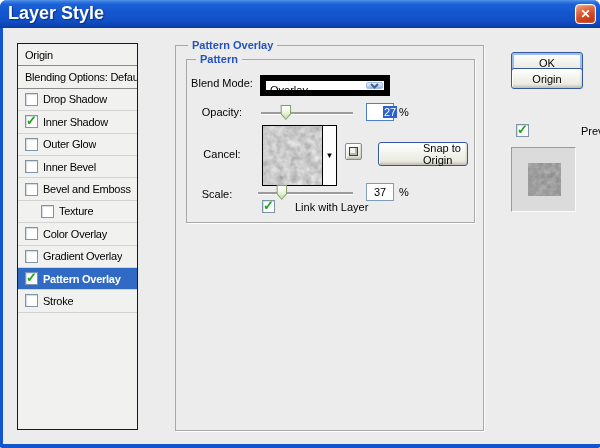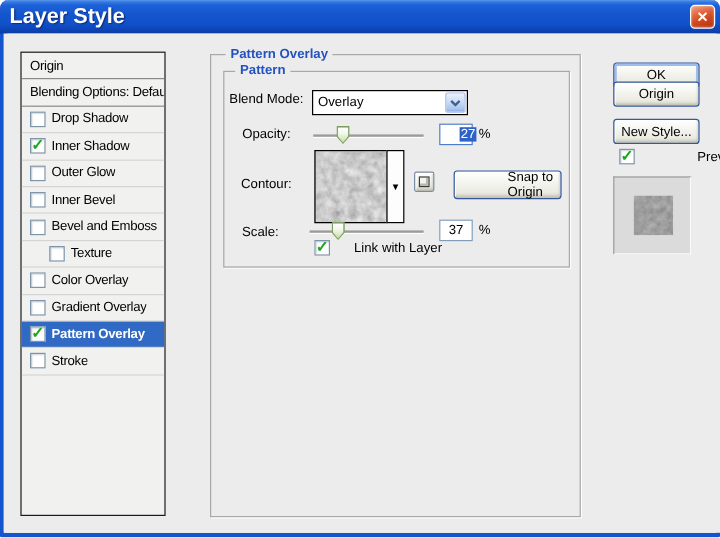--- a/index.html
+++ b/index.html
@@ -41,7 +41,7 @@
   .pct{position:absolute;height:13px;line-height:13px;}
 
   
-  .combo{position:absolute;left:73px;top:15px;width:130px;height:21px;background:#fff;border:1px solid #000000;}
+  .combo{position:absolute;left:73px;top:15px;width:130px;height:21px;background:#fff;border:6px solid #000000;}
   .combo .val{position:absolute;left:4px;top:0;line-height:19px;}
   .combo .arrowbtn{position:absolute;top:1px;right:1px;bottom:1px;width:17px;border-radius:2px;
     background:linear-gradient(180deg,#EAF1FC 0%,#CBDCF6 45%,#ABC4EE 85%,#8FADE3 100%);

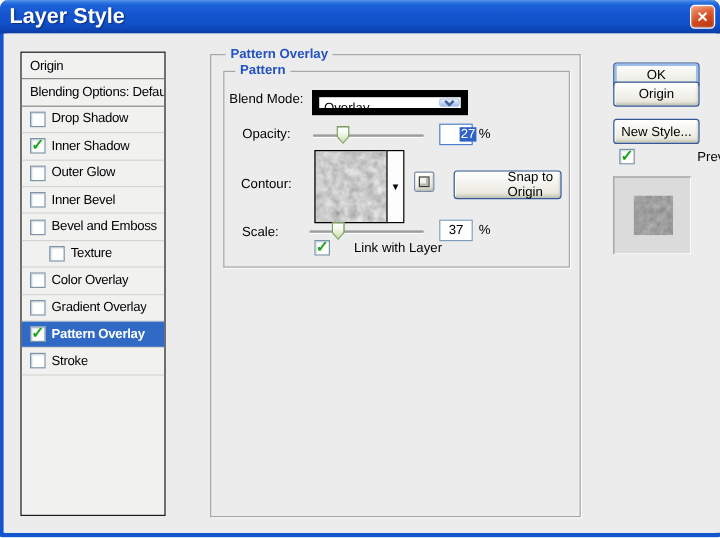--- a/index.html
+++ b/index.html
@@ -254,9 +254,6 @@
       <div class="xpbtn btn-cancel">
         <span>Origin</span>
       </div>
-      <div class="xpbtn btn-newstyle">
-        <span>New Style...</span>
-      </div>
       <span class="cb preview-cb">
         <span class="mark">✓</span>
       </span>

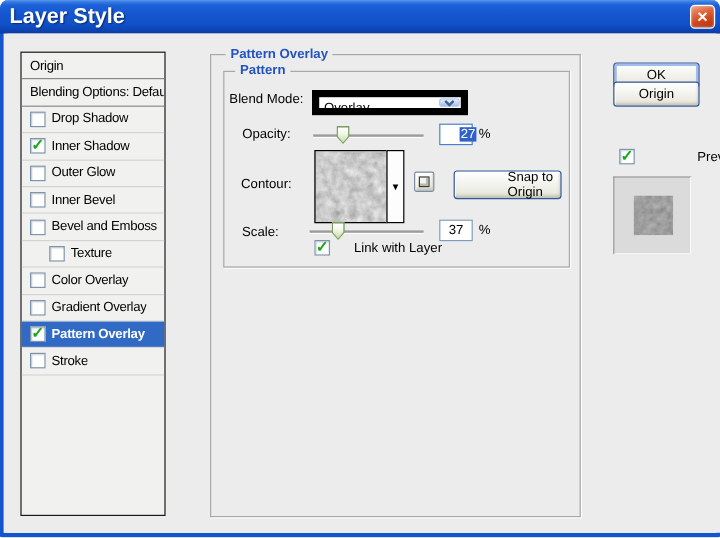--- a/index.html
+++ b/index.html
@@ -215,7 +215,7 @@
           </div>
           <span class="pct" style="left:212px;top:46px;">%</span>
 
-          <span class="flabel" style="left:0;top:88px;width:70px;">Contour:</span>
+          <span class="flabel" style="left:0;top:88px;width:70px;">Cancel:</span>
           <div class="pat-swatch">
             <svg viewBox="0 0 59 59" preserveAspectRatio="none">
                 <rect width="59" height="59" fill="#8F8F8F" filter="url(#grain)"></rect>

